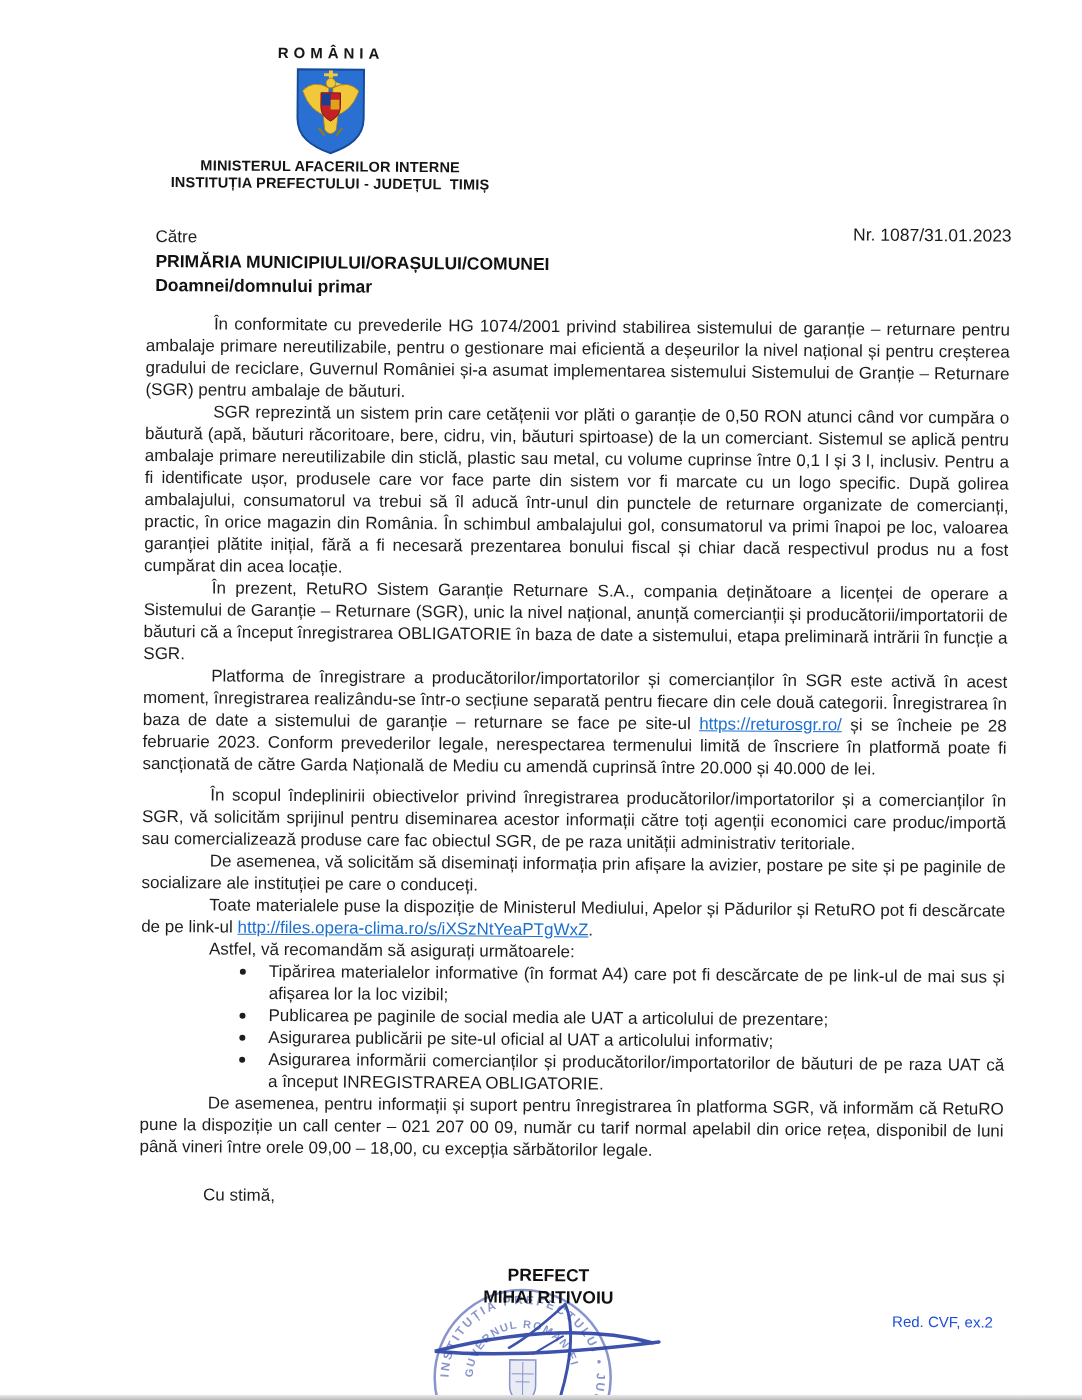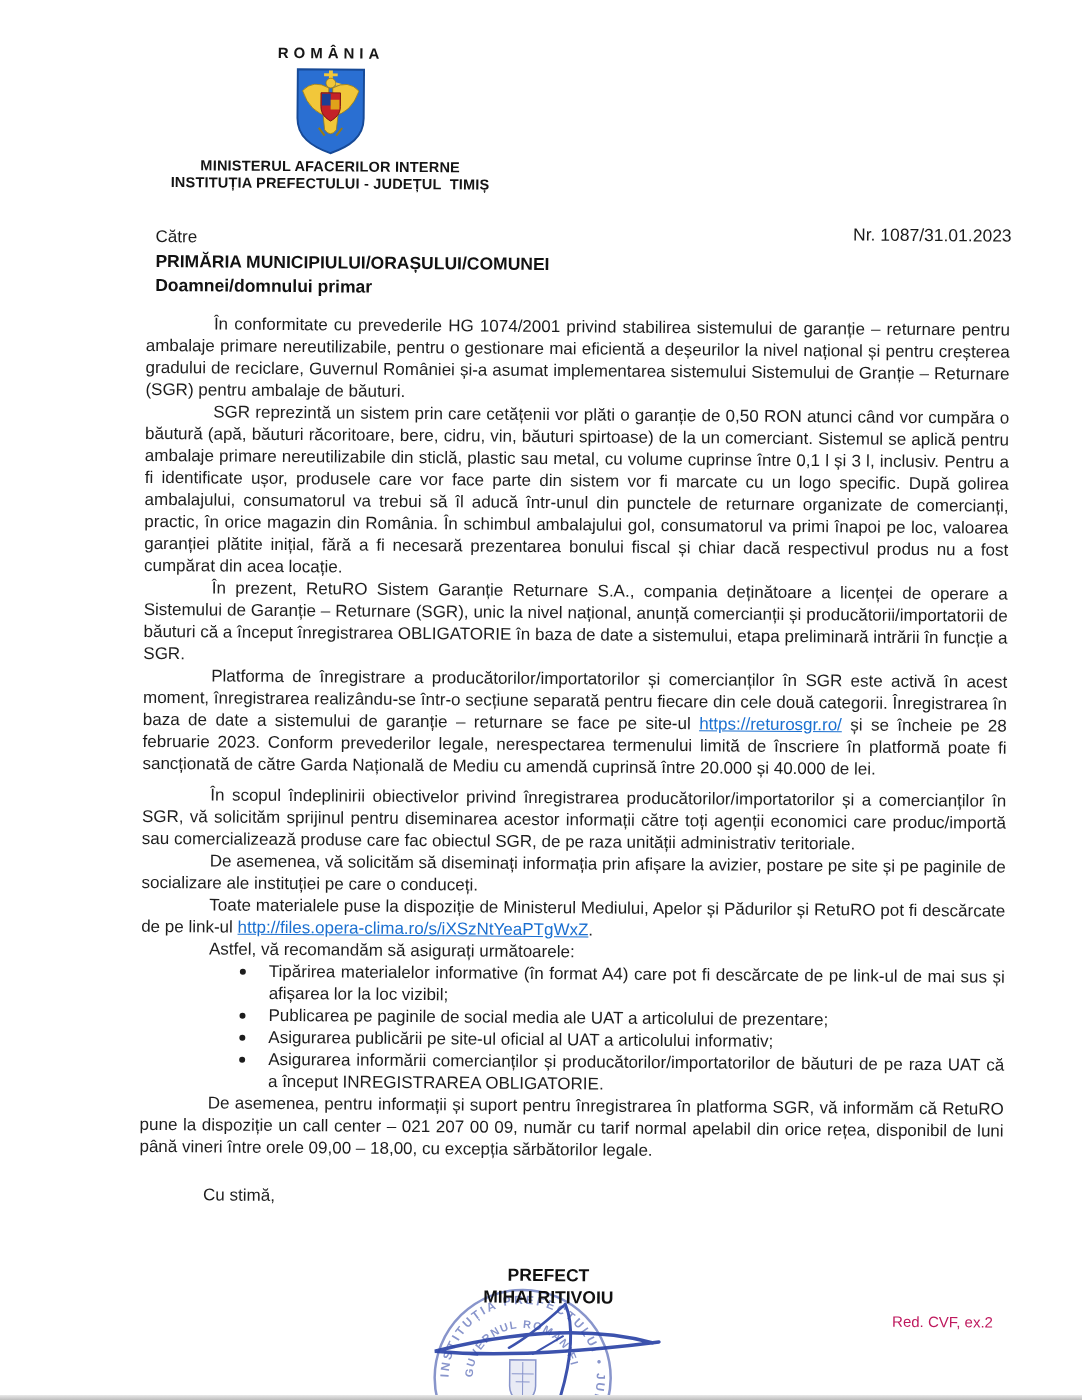--- a/index.html
+++ b/index.html
@@ -41,7 +41,7 @@
   .stamp-svg{position:absolute;left:433px;top:1278px;z-index:1;}
   .signature-svg{position:absolute;left:420px;top:1296px;z-index:4;}
 
-  .footnote{position:absolute;left:897px;top:1310px;font-size:15px;color:#be185d;z-index:2;}
+  .footnote{position:absolute;left:897px;top:1310px;font-size:15px;color:#1d4ed8;z-index:2;}
 
   .scan-edge{position:absolute;left:0;right:0;bottom:0;height:5px;
     background:linear-gradient(to bottom,#e9e9e9,#bdbdbd);z-index:5;}

